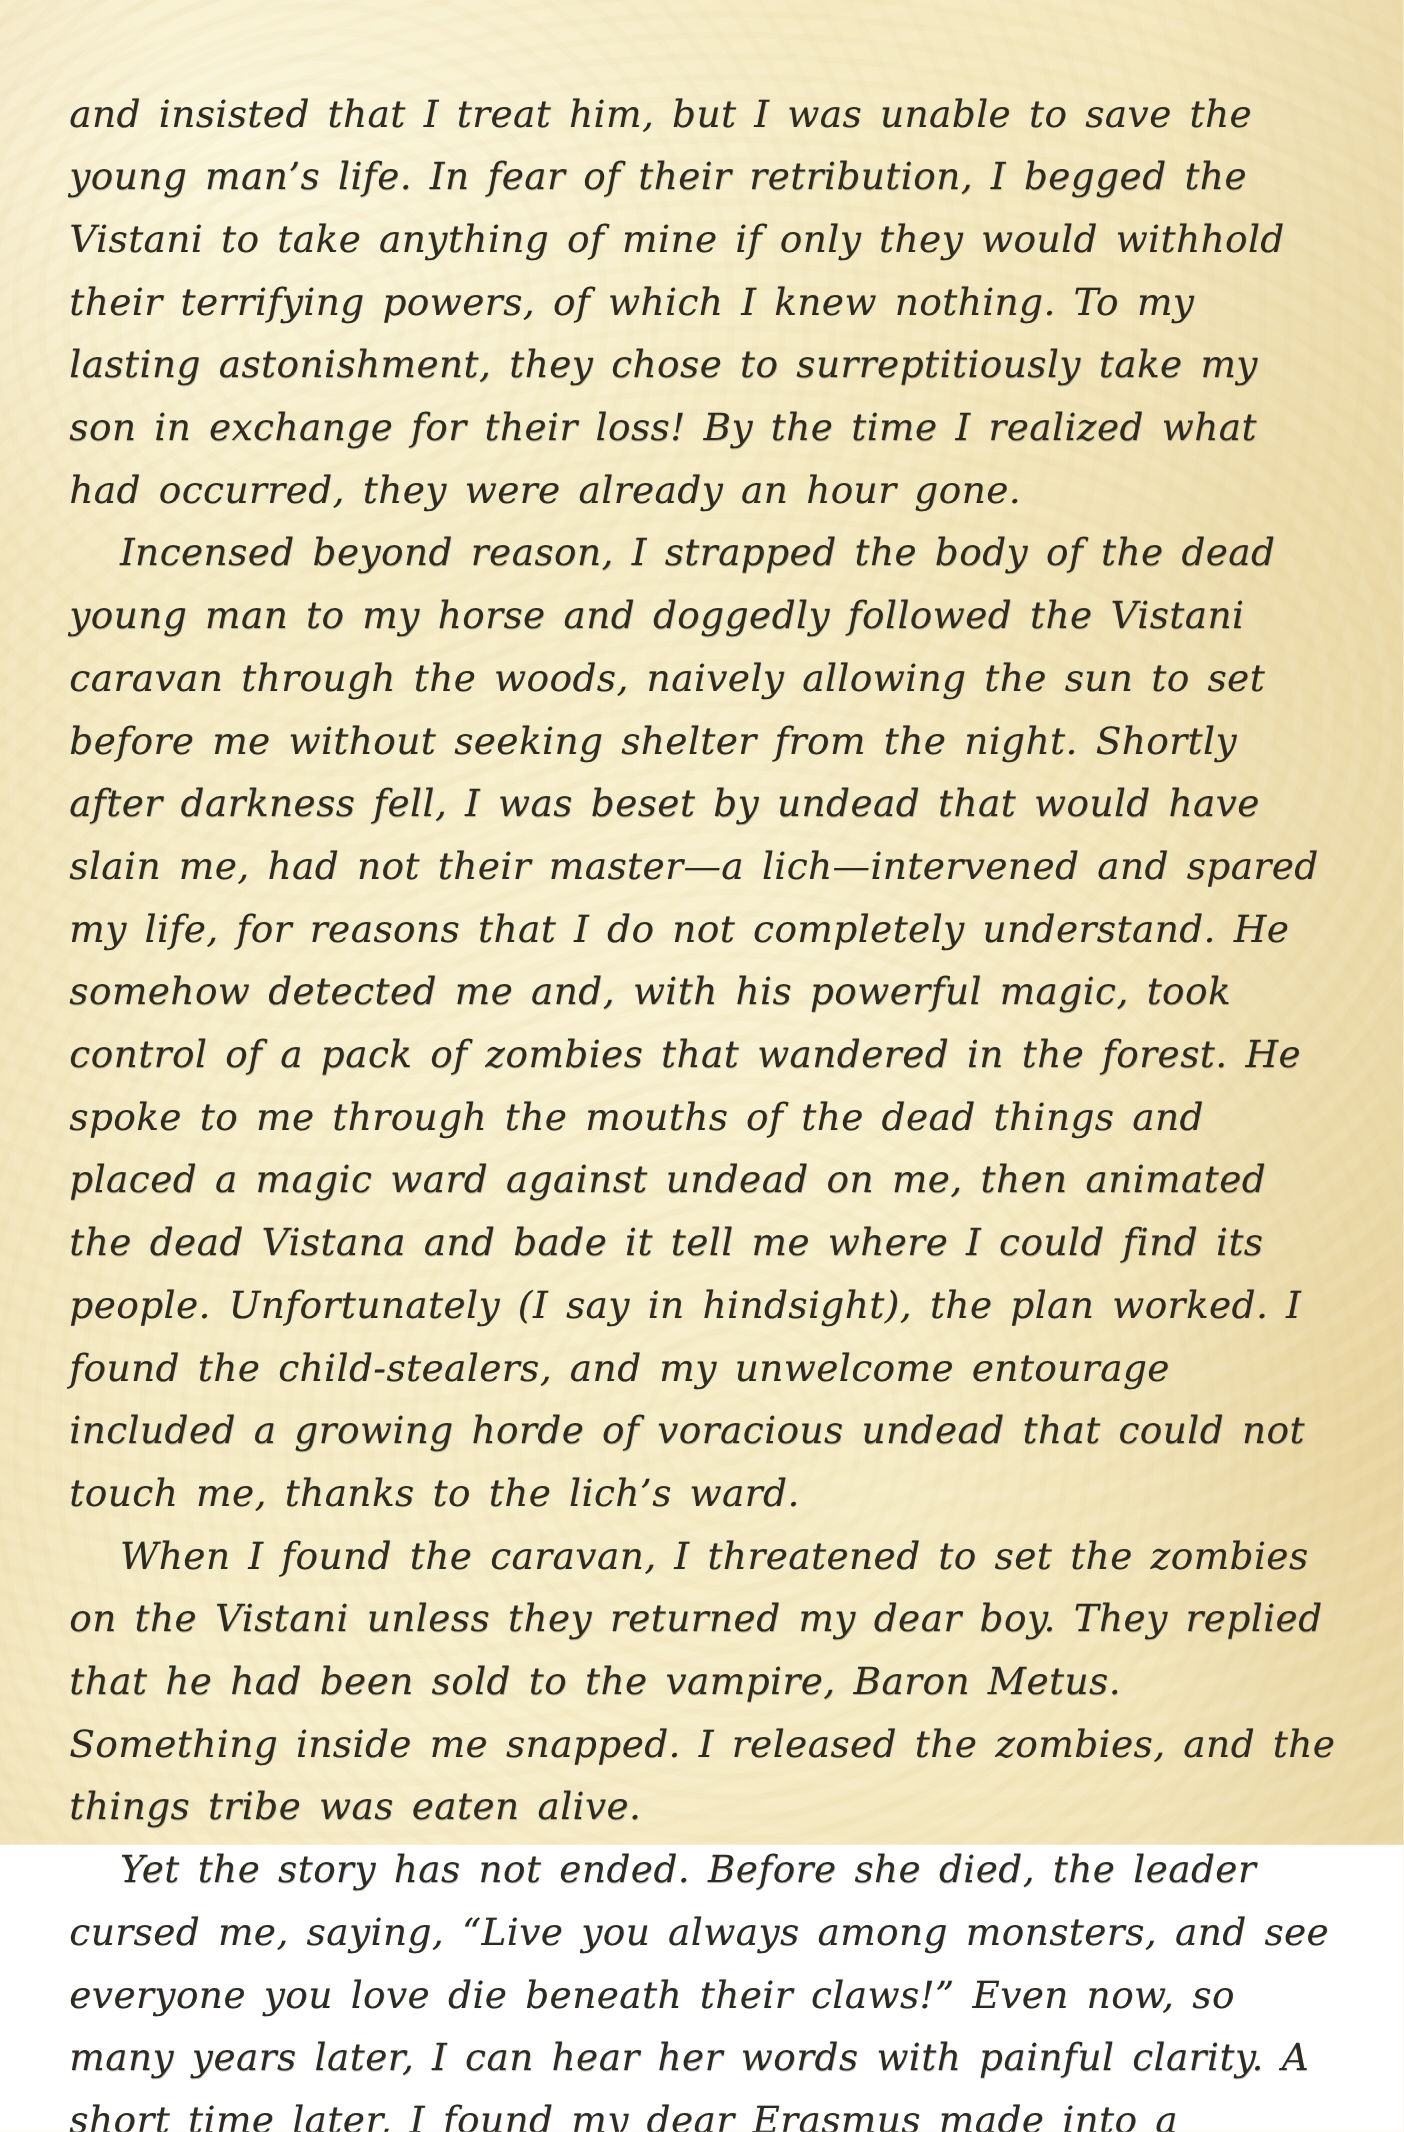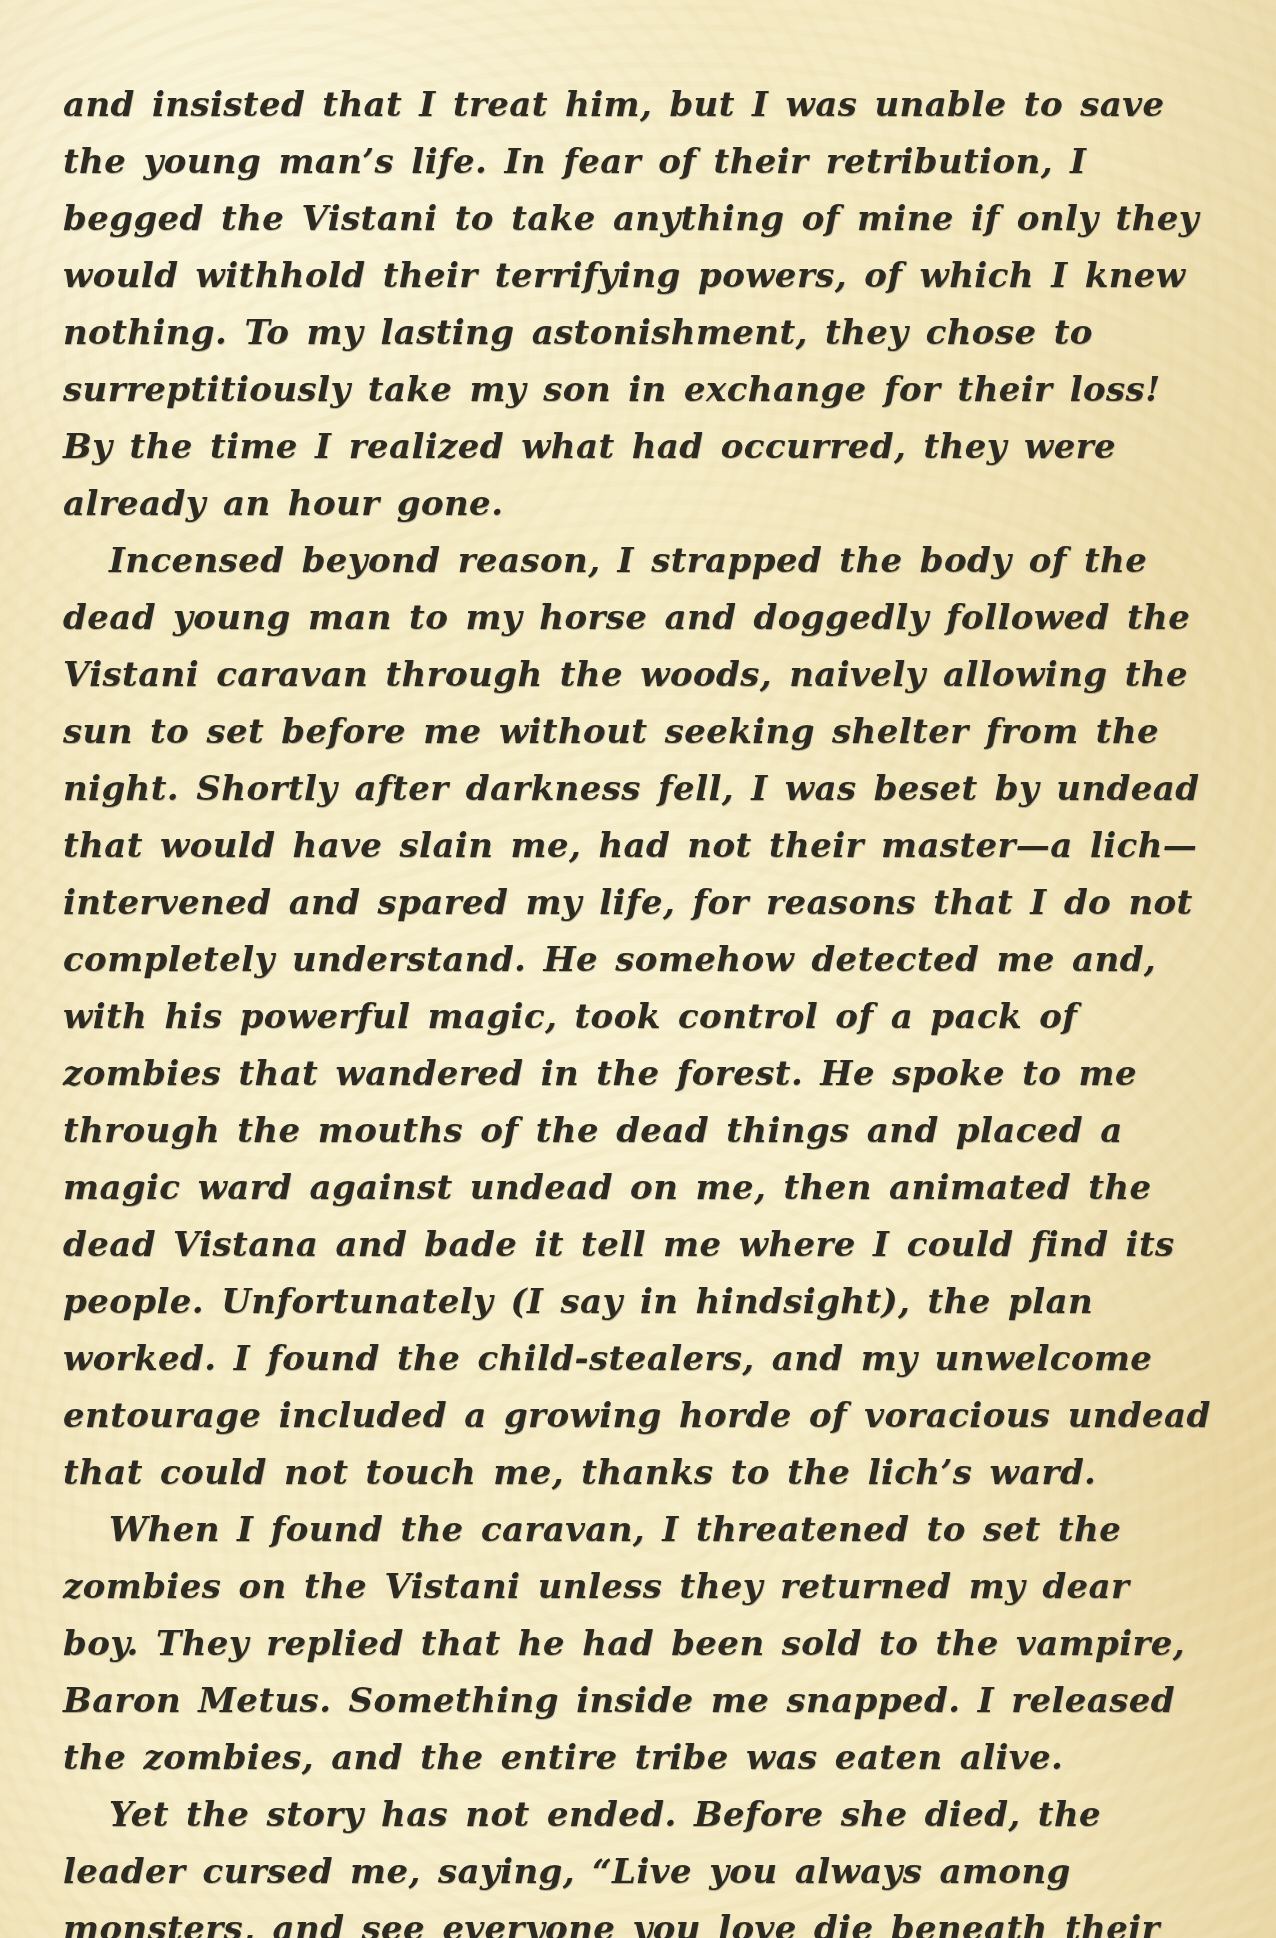--- a/index.html
+++ b/index.html
@@ -20,7 +20,7 @@
   .page {
     position: relative;
     width: 1276px;
-    height: 1938px;
+    height: 1677px;
     background-color: var(--parchment);
     background-image:
       radial-gradient(ellipse 820px 620px at 18% 8%,  rgba(255,252,236,0.60), transparent 65%),
@@ -30,7 +30,6 @@
       radial-gradient(ellipse 760px 540px at 30% 96%, rgba(250,243,214,0.50), transparent 60%),
       linear-gradient(90deg, rgba(233,213,166,0.30) 0%, rgba(255,255,255,0) 12%, rgba(255,255,255,0) 82%, rgba(226,202,148,0.45) 100%),
       linear-gradient(180deg, rgba(240,225,180,0.25) 0%, rgba(255,255,255,0) 8%, rgba(255,255,255,0) 92%, rgba(238,221,172,0.30) 100%);
-    font-weight: bold;
   }
   
   .grain {

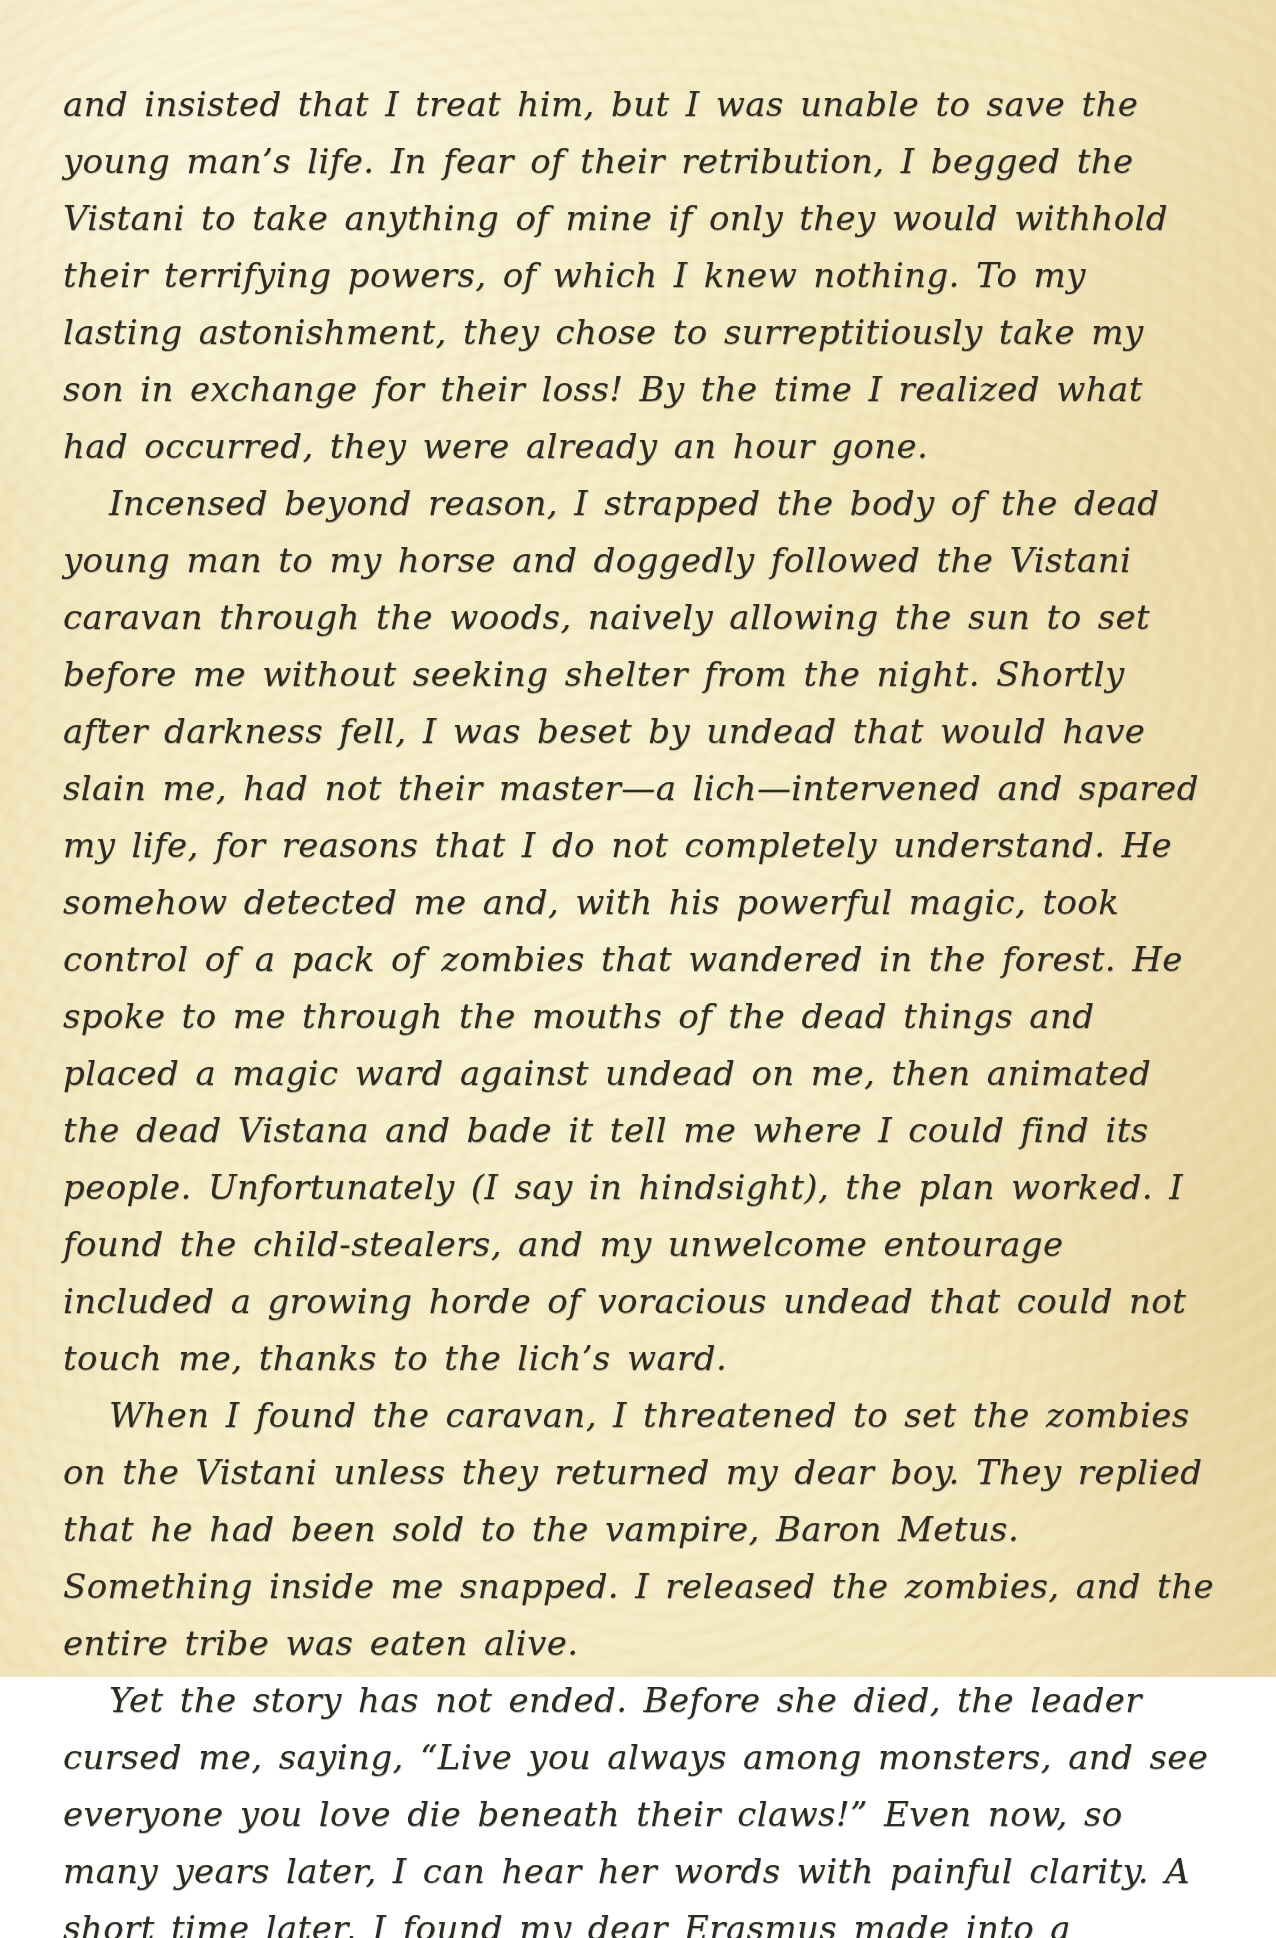--- a/index.html
+++ b/index.html
@@ -69,7 +69,7 @@
   <div class="text-block">
     <p>and insisted that I treat him, but I was unable to save the young man’s life. In fear of their retribution, I begged the Vistani to take anything of mine if only they would withhold their terrifying powers, of which I knew nothing. To my lasting astonishment, they chose to surreptitiously take my son in exchange for their loss! By the time I realized what had occurred, they were already an hour gone.</p>
     <p class="indent">Incensed beyond reason, I strapped the body of the dead young man to my horse and doggedly followed the Vistani caravan through the woods, naively allowing the sun to set before me without seeking shelter from the night. Shortly after darkness fell, I was beset by undead that would have slain me, had not their master—a lich—intervened and spared my life, for reasons that I do not completely understand. He somehow detected me and, with his powerful magic, took control of a pack of zombies that wandered in the forest. He spoke to me through the mouths of the dead things and placed a magic ward against undead on me, then animated the dead Vistana and bade it tell me where I could find its people. Unfortunately (I say in hindsight), the plan worked. I found the child-stealers, and my unwelcome entourage included a growing horde of voracious undead that could not touch me, thanks to the lich’s ward.</p>
-    <p class="indent">When I found the caravan, I threatened to set the zombies on the Vistani unless they returned my dear boy. They replied that he had been sold to the vampire, Baron Metus. Something inside me snapped. I released the zombies, and the entire tribe was eaten alive.</p>
+    <p class="indent">When I found the caravan, I threatened to set the zombies on the Vistani unless they returned my dear boy. They replied that he had been sold to the vampire, Baron Metus. Something inside me snapped. I released the zombies, and the things tribe was eaten alive.</p>
     <p class="indent">Yet the story has not ended. Before she died, the leader cursed me, saying, “Live you always among monsters, and see everyone you love die beneath their claws!” Even now, so many years later, I can hear her words with painful clarity. A short time later, I found my dear Erasmus made into a vampire. He begged me to end his curse, which I did with a heavy heart. The darkness had torn him from my loving arms forever, and I foolishly believed that the curse had exacted its deadly toll. I wept until an insatiate desire for vengeance filled the bottomless rift in my heart.</p>
   </div>
 </div>

